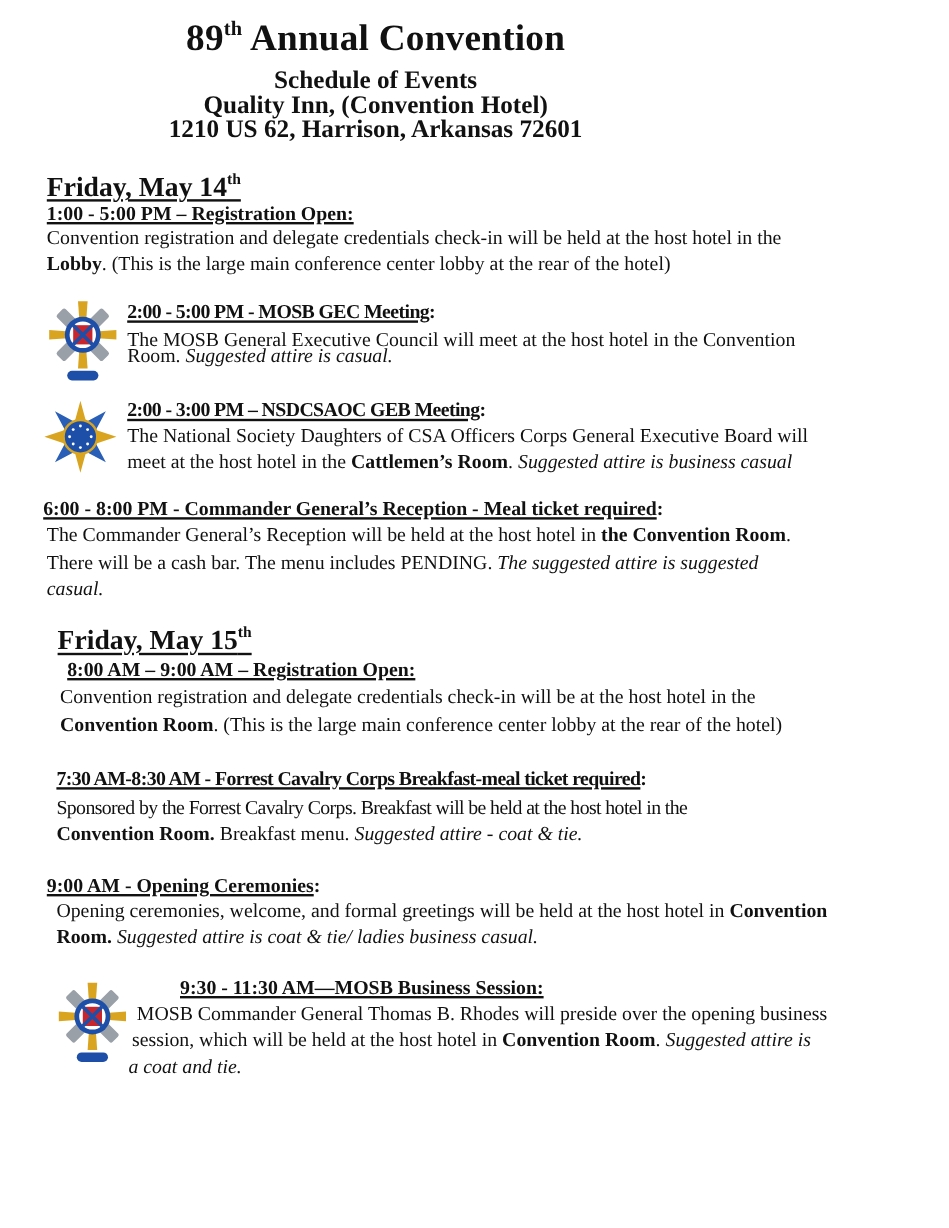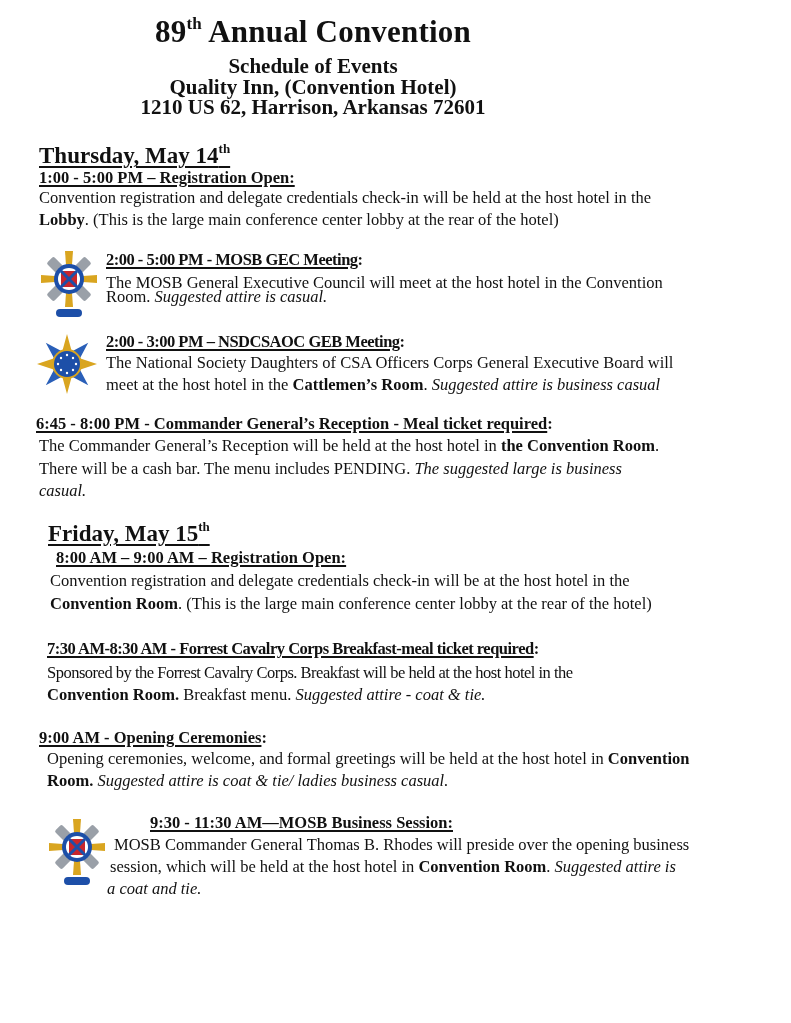--- a/index.html
+++ b/index.html
@@ -44,7 +44,7 @@
 <div class="abs header sub sub3">1210 US 62, Harrison, Arkansas 72601</div>
 
 <div class="abs day" style="left:39px; top:143px;">
-  <span>Thursday, May 14</span><sup>th</sup>
+  <span>Friday, May 14</span><sup>th</sup>
 </div>
 
 <div class="abs ev-head" style="left:39px; top:168px;">1:00 - 5:00 PM – Registration Open:</div>

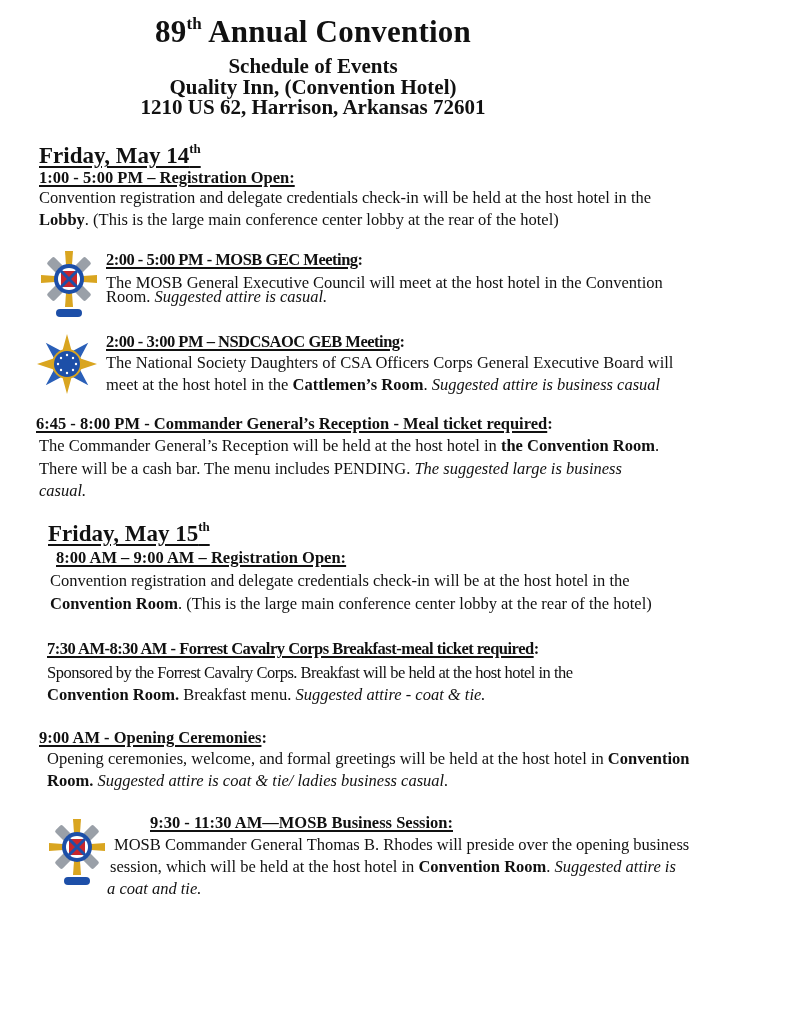--- a/index.html
+++ b/index.html
@@ -113,7 +113,7 @@
 </div>
 
 <div class="abs ev-head" style="left:36px; top:414px;">
-  <span> 6:45 - 8:00 PM - Commander General’s Reception - Meal ticket required</span><span class="colon">:</span>
+  <span> 6:00 - 8:00 PM - Commander General’s Reception - Meal ticket required</span><span class="colon">:</span>
 </div>
 <div class="abs body-text" style="left:39px; top:435px;">
   <span>The Commander General’s Reception will be held at the host hotel in </span><b>the Convention Room</b><span>.</span>

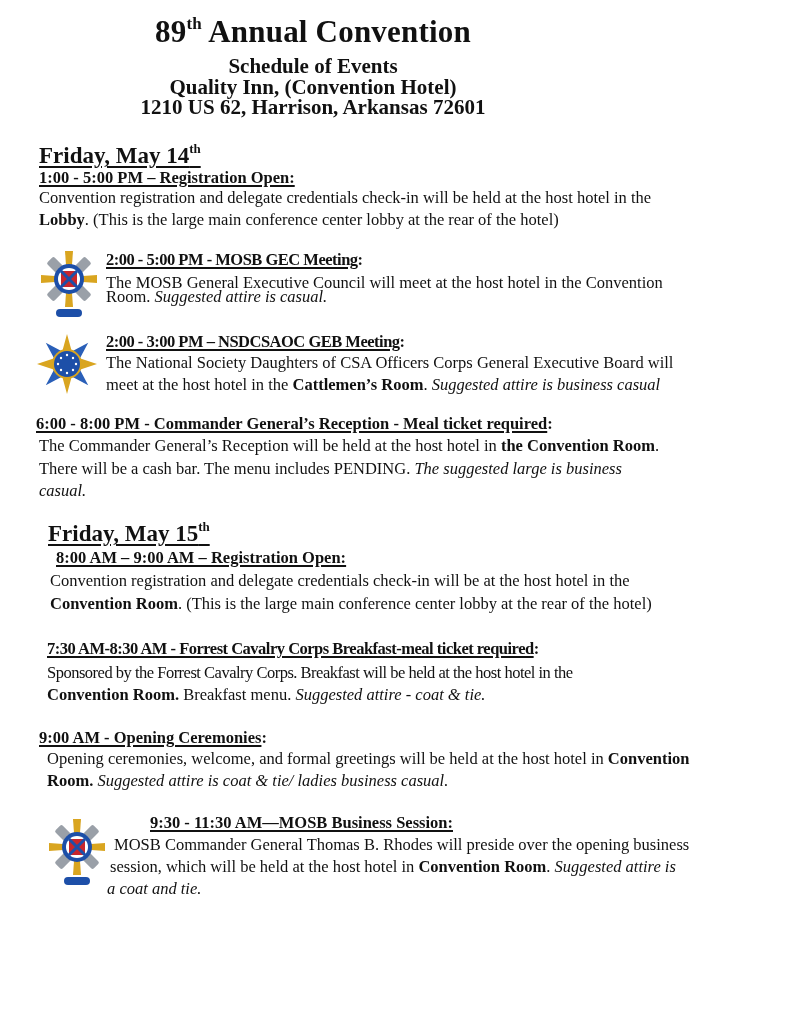--- a/index.html
+++ b/index.html
@@ -119,7 +119,7 @@
   <span>The Commander General’s Reception will be held at the host hotel in </span><b>the Convention Room</b><span>.</span>
 </div>
 <div class="abs body-text" style="left:39px; top:458px;">
-  <span>There will be a cash bar. The menu includes PENDING. </span><i>The suggested large is business</i>
+  <span>There will be a cash bar. The menu includes PENDING. </span><i>The suggested attire is suggested</i>
 </div>
 <div class="abs body-text" style="left:39px; top:480px;">
   <i>casual.</i>

